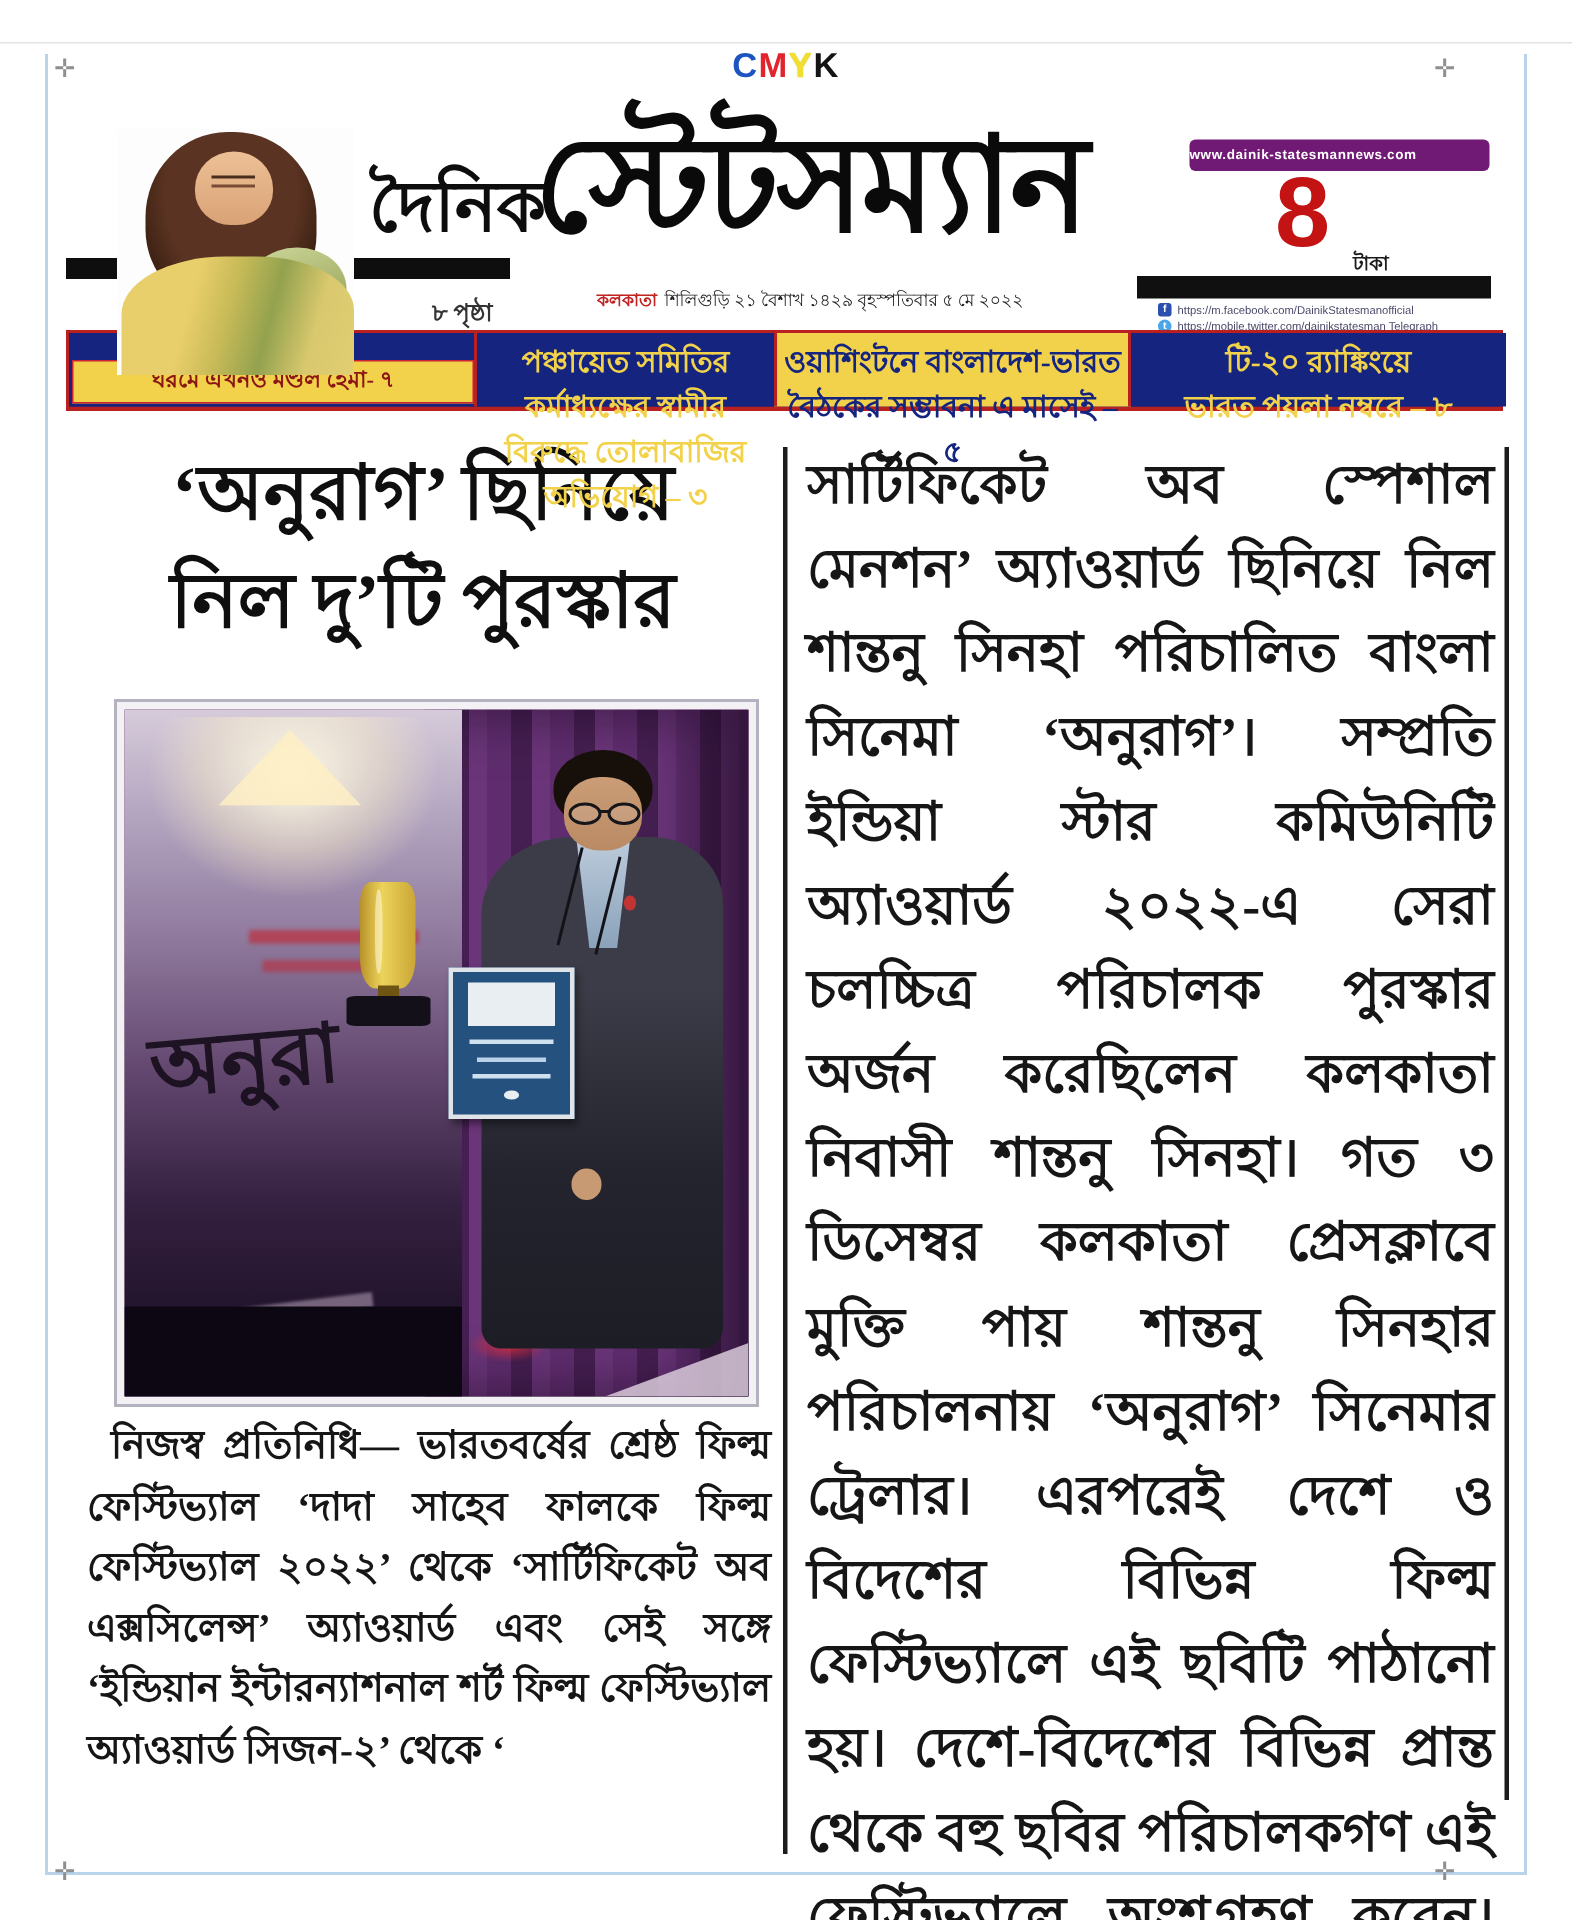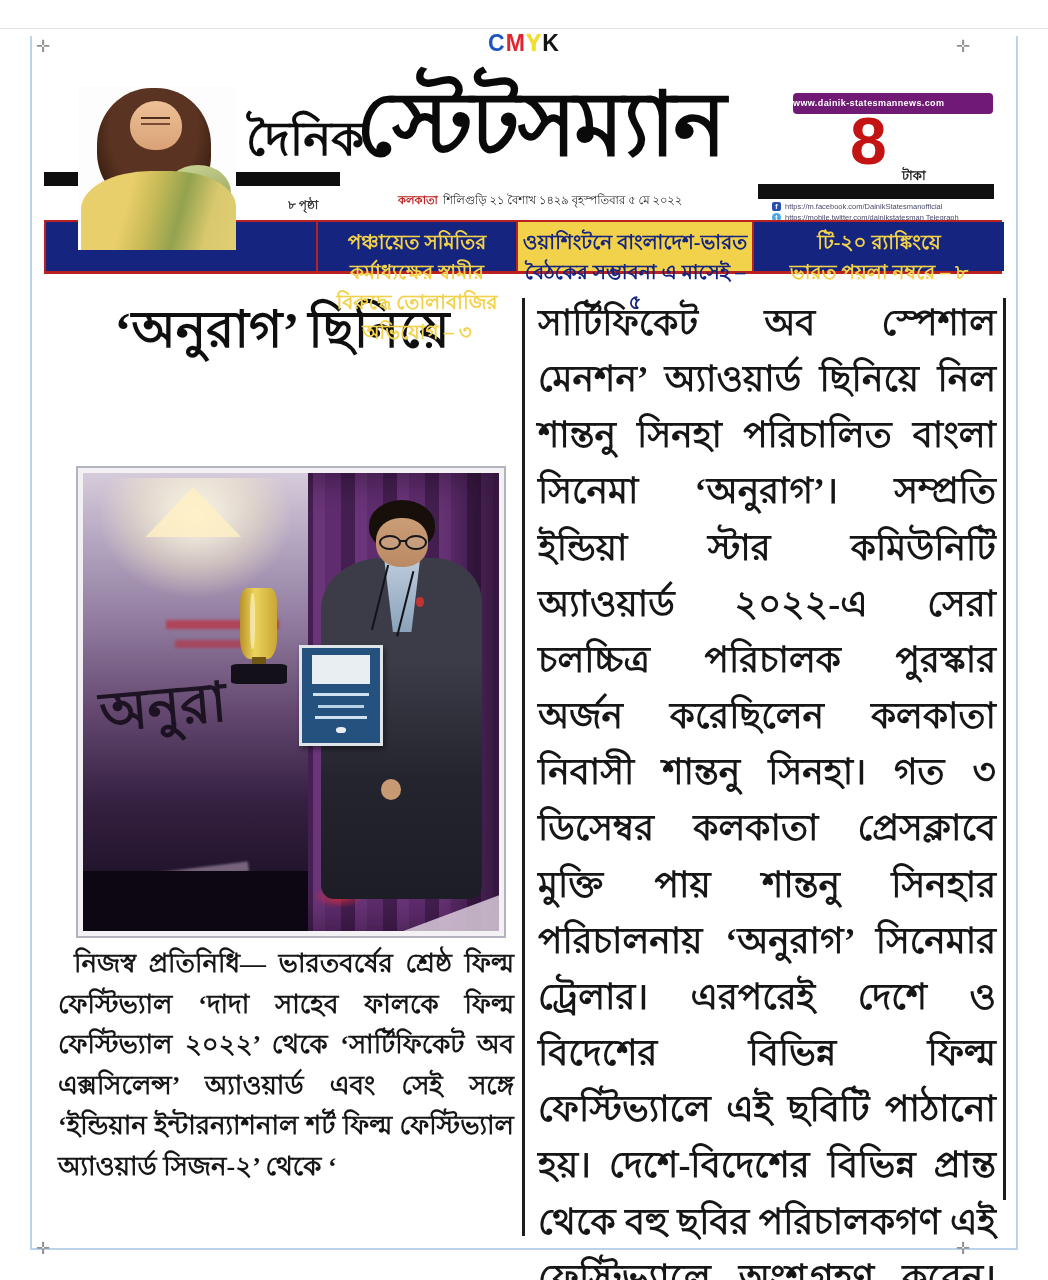--- a/index.html
+++ b/index.html
@@ -21,7 +21,7 @@
   .bar-left { left:44px; top:172px; width:296px; height:14px; background:#0e0e0e; }
   .dainik { left:246px; top:116px; font-size:47px; font-weight:bold; color:#0d0d0d; line-height:1; }
   .mast-title { left:344px; top:74px; width:430px; font-size:89px; font-weight:bold; color:#0a0a0a; line-height:1.15; letter-spacing:-2px; white-space:nowrap;margin-left:12px; }
-  .pages { left:288px; top:196px; font-size:12px; font-weight:bold; color:#333; }
+  .pages { left:288px; top:196px; font-size:16px; font-weight:bold; color:#333; }
   .dateline { left:398px; top:192px; font-size:11.5px; color:#222; white-space:nowrap; }
   .dateline .city { color:#c22222; font-weight:bold; margin-right:5px; }
 

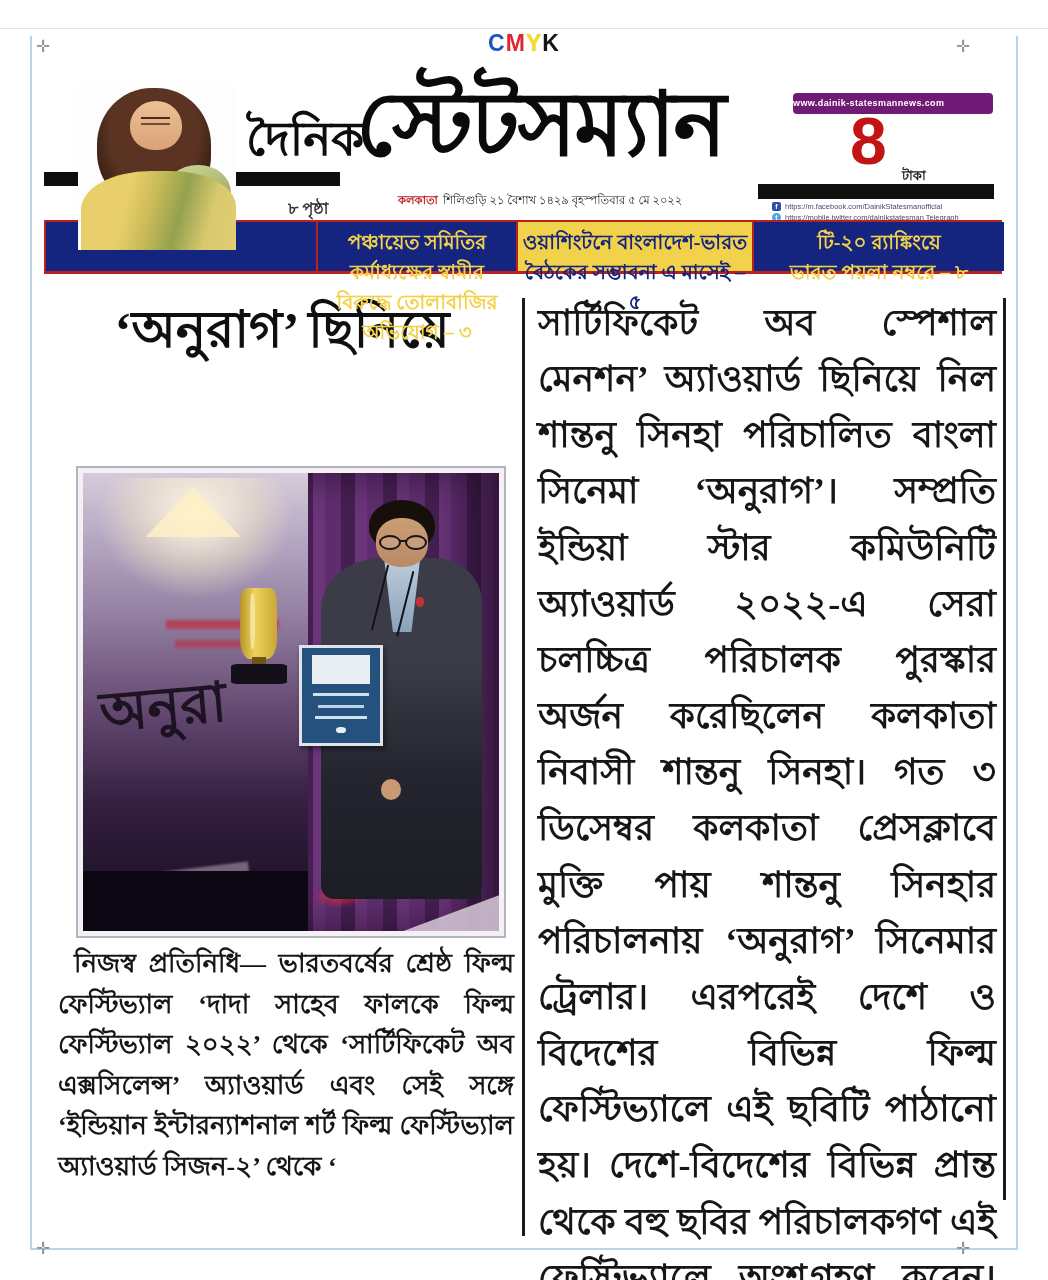--- a/index.html
+++ b/index.html
@@ -167,6 +167,7 @@
     <div>টি-২০ র‍্যাঙ্কিংয়ে</div>
     <div>ভারত পয়লা নম্বরে – ৮</div>
   </div>
+  <div class="ribbon1">ঘরমে এখনও মণ্ডল হেমা- ৭</div>
 </div>
 
 <div class="abs headline">

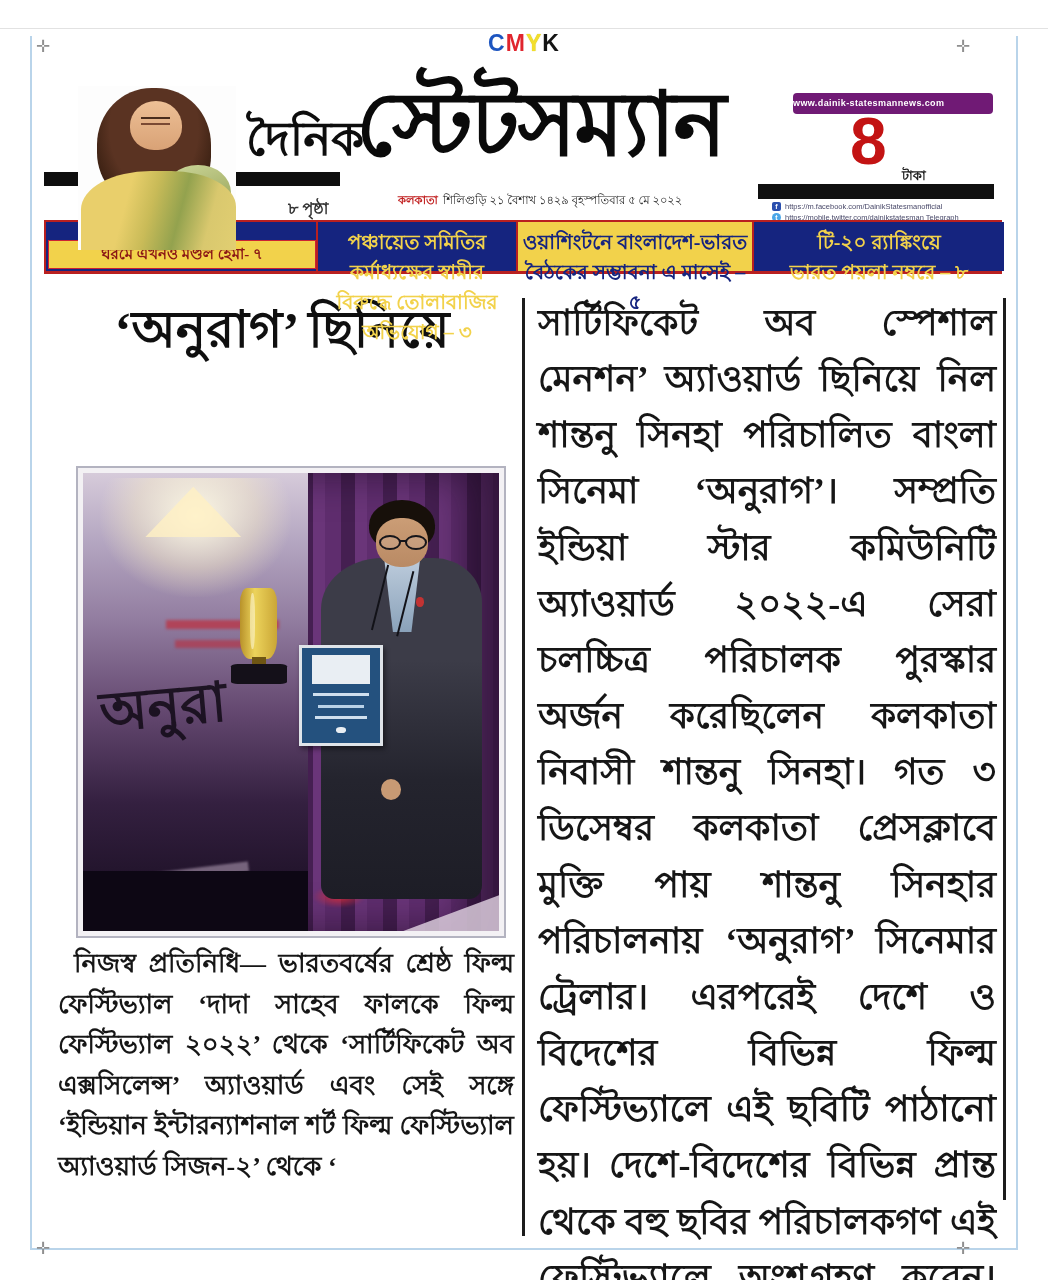--- a/index.html
+++ b/index.html
@@ -172,6 +172,7 @@
 
 <div class="abs headline">
   <div>‘অনুরাগ’ ছিনিয়ে</div>
+  <div>নিল দু’টি পুরস্কার</div>
 </div>
 
 <div class="abs divider-mid"></div>

